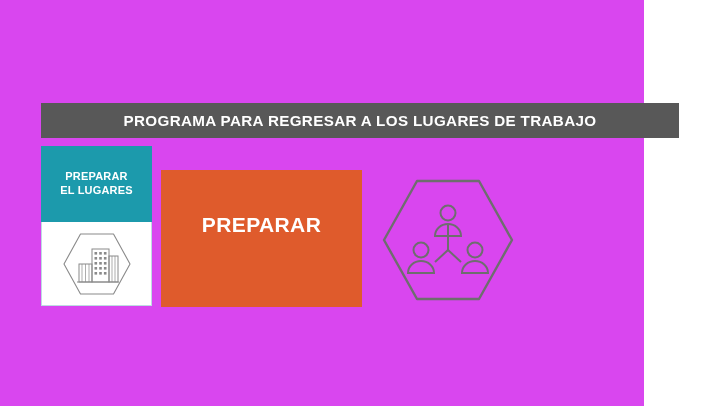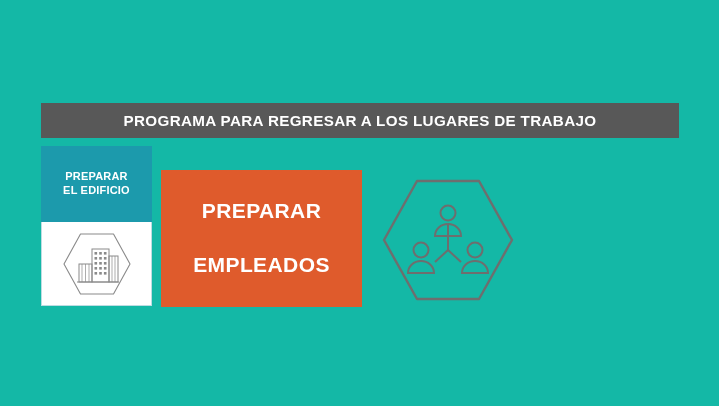--- a/index.html
+++ b/index.html
@@ -19,9 +19,9 @@
     position: absolute;
     left: 0;
     top: 0;
-    width: 719px;
+    width: 644px;
     height: 406px;
-    background: #14b8a6;
+    background: #d946ef;
   }
 
   

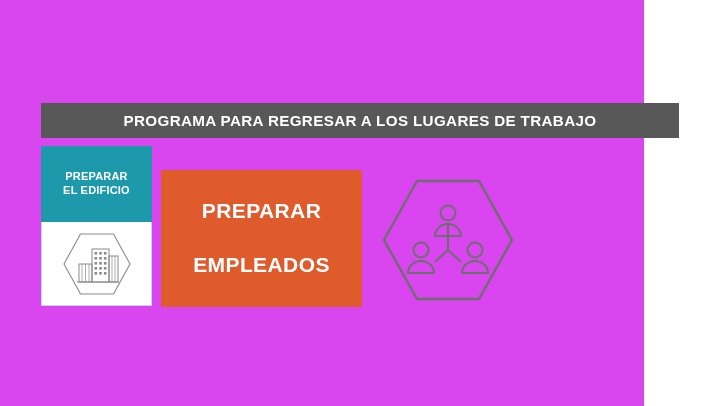--- a/index.html
+++ b/index.html
@@ -141,7 +141,7 @@
     <div class="teal-head">
       <div class="teal-head-text">
         <span>PREPARAR</span><br>
-        <span>EL EDIFICIO</span>
+        <span>EL LUGARES</span>
       </div>
     </div>
     <div class="teal-body">

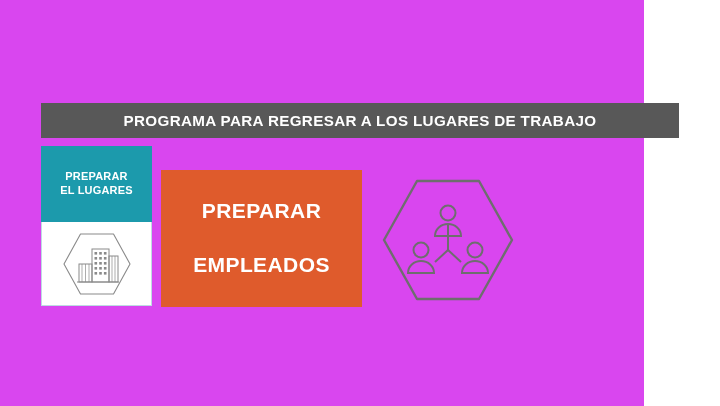--- a/index.html
+++ b/index.html
@@ -183,7 +183,6 @@
     <div class="orange-text">
       <span>PREPARAR</span><br>
       <br>
-      <span>EMPLEADOS</span>
     </div>
   </div>
 

